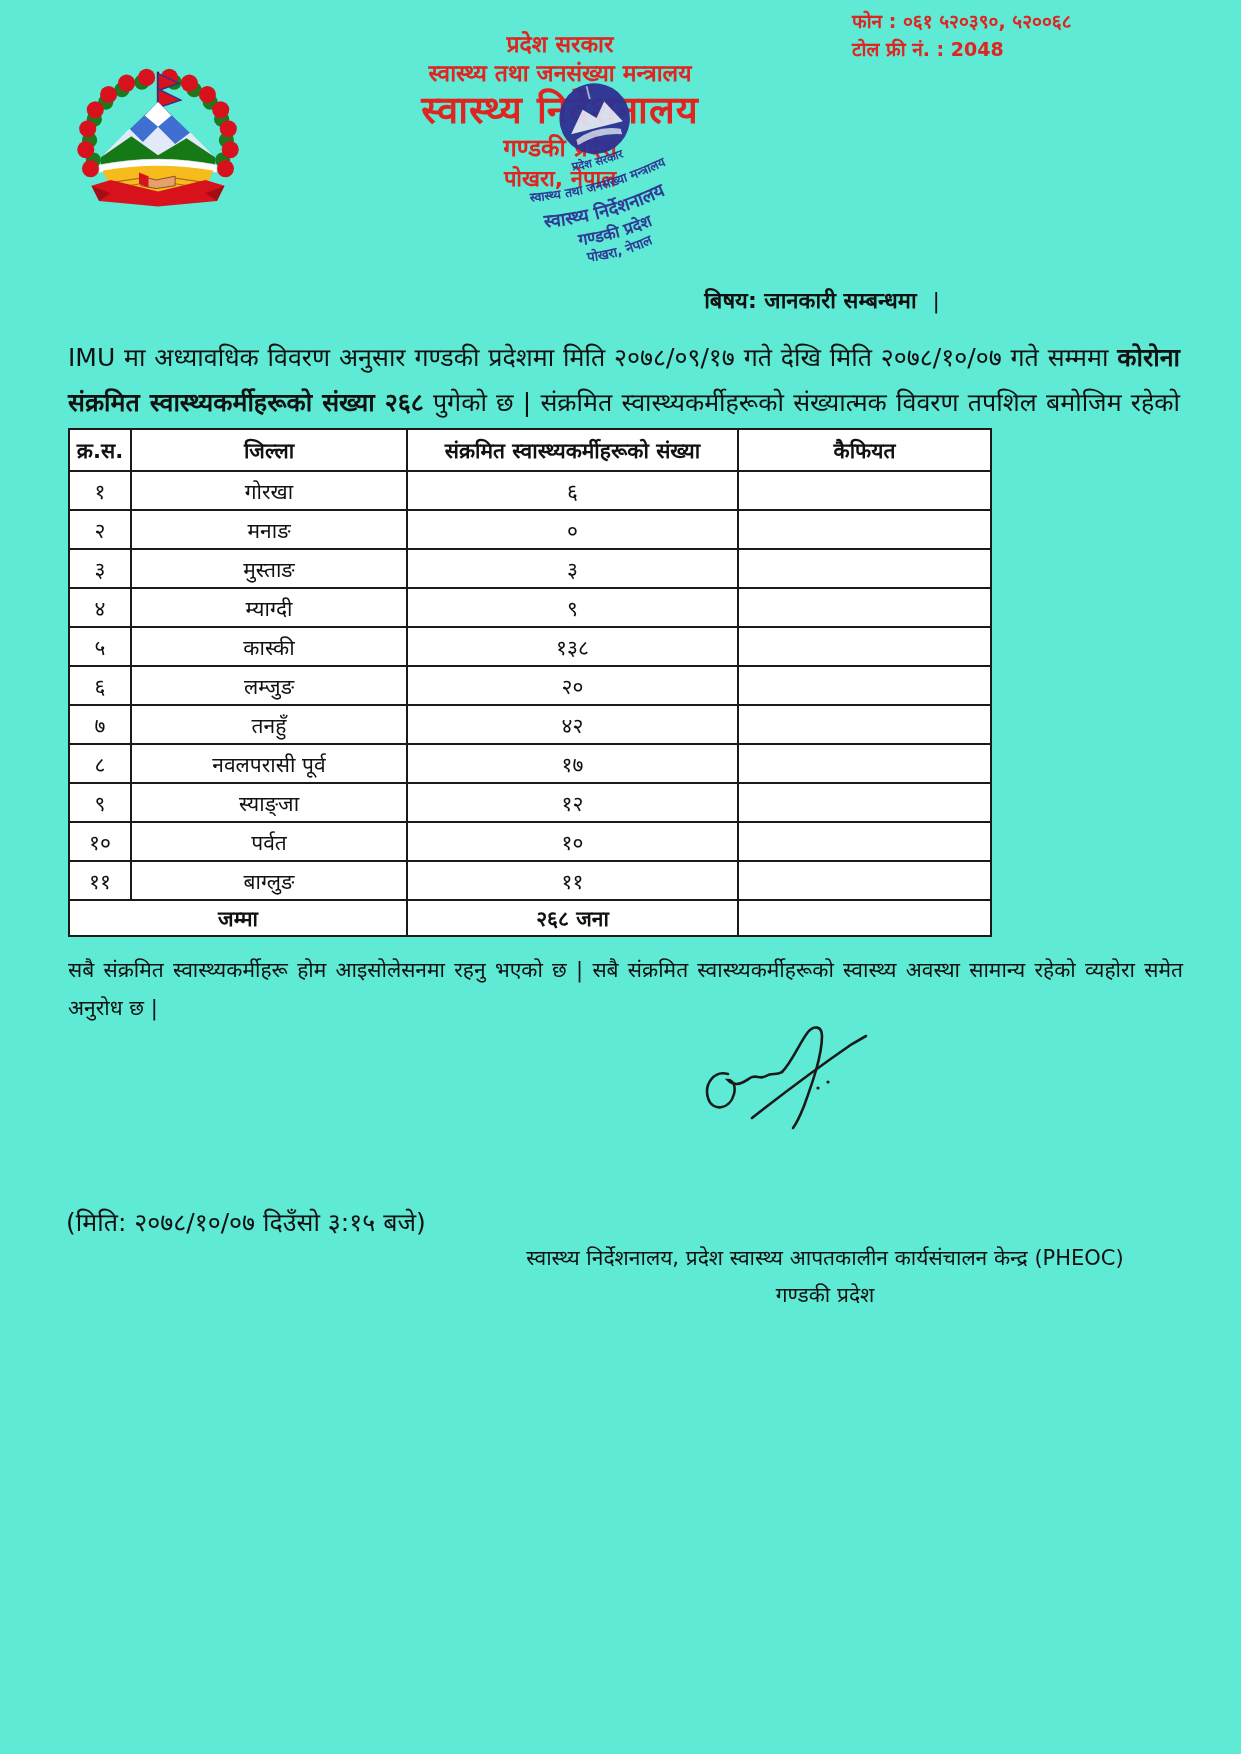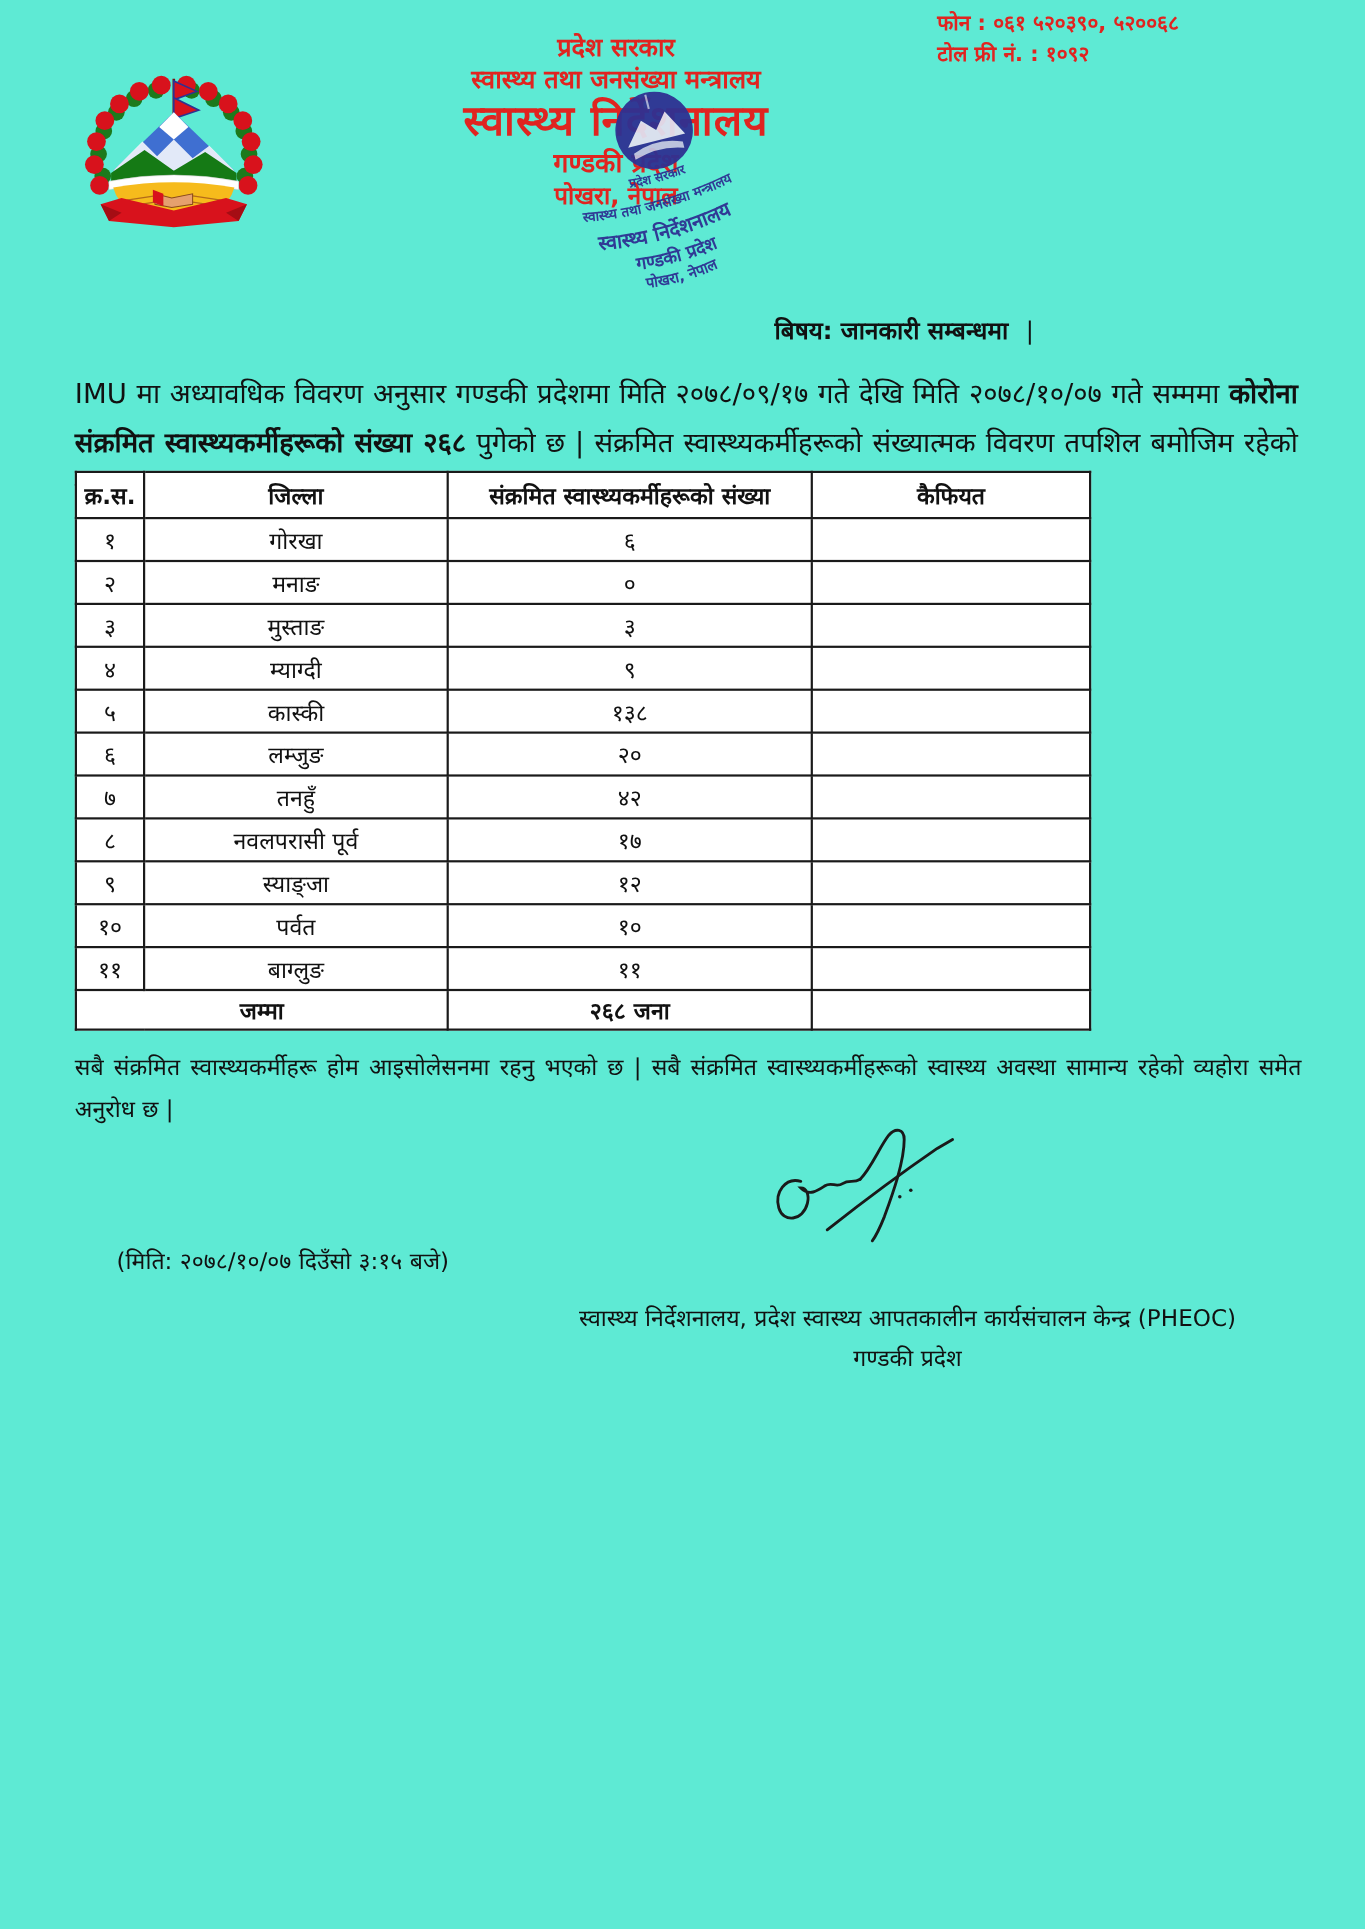--- a/index.html
+++ b/index.html
@@ -70,7 +70,7 @@
 
   <div class="contact">
     <div>फोन : ०६१ ५२०३९०, ५२००६८</div>
-    <div>टोल फ्री नं. : १०९२</div>
+    <div>टोल फ्री नं. : 2048</div>
   </div>
 
   <svg class="emblem" viewBox="0 0 200 160" aria-hidden="true">

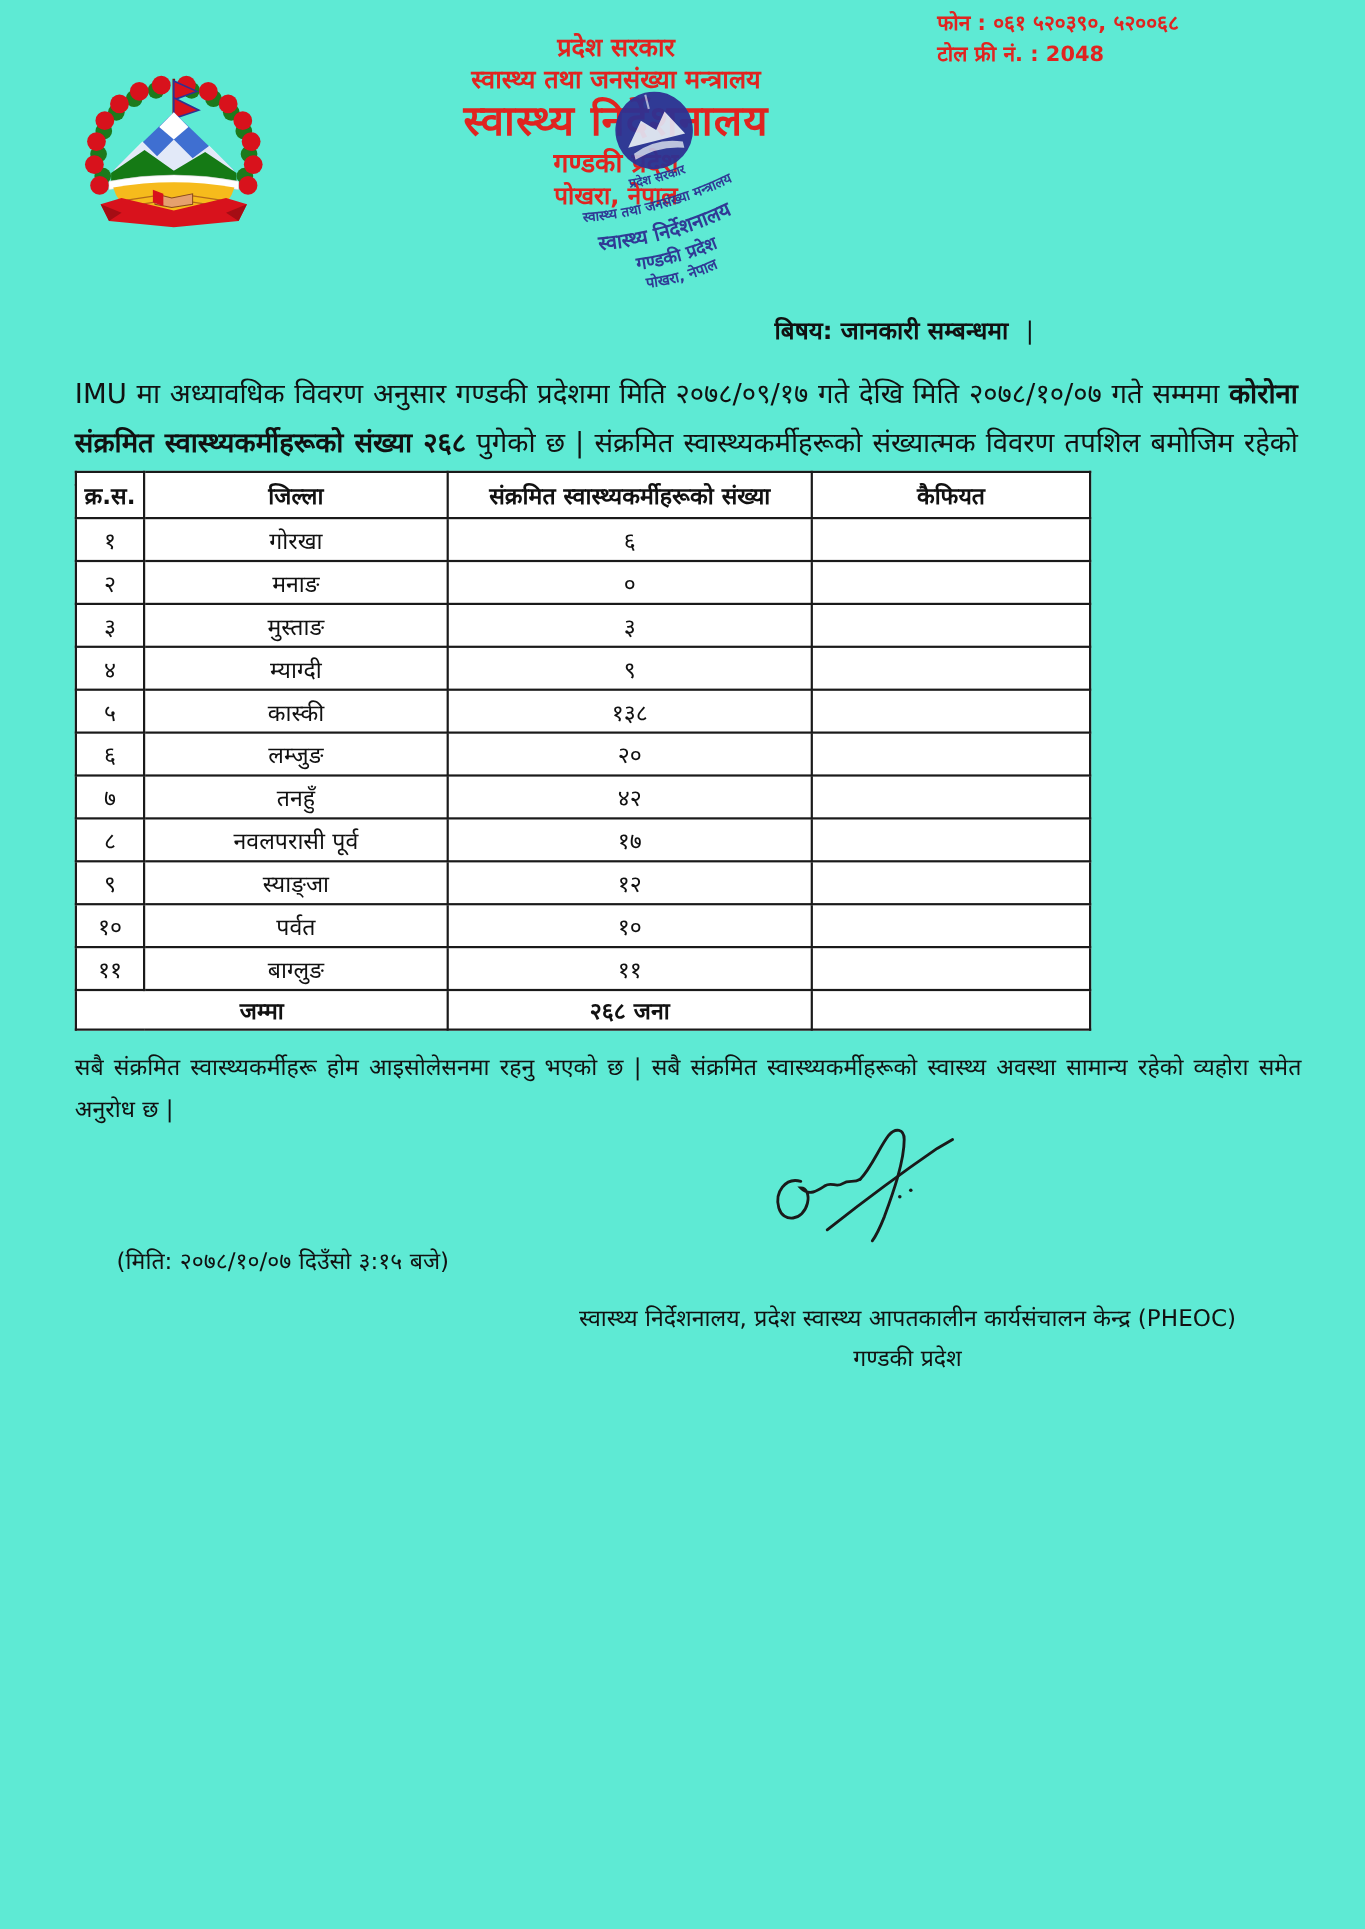--- a/index.html
+++ b/index.html
@@ -60,7 +60,7 @@
   .sig-block{position:absolute;left:690px;top:1106px;width:220px;text-align:center;font-size:20px;color:#111;line-height:1.7;}
 
   
-  .footer-date{position:absolute;left:66px;top:1132px;font-size:21px;color:#111;margin-left:40px;}
+  .footer-date{position:absolute;left:66px;top:1204px;font-size:25px;color:#111;}
   .footer-org{position:absolute;left:505px;top:1180px;width:640px;text-align:center;font-size:21px;color:#111;line-height:1.75;}
 </style>
 </head>

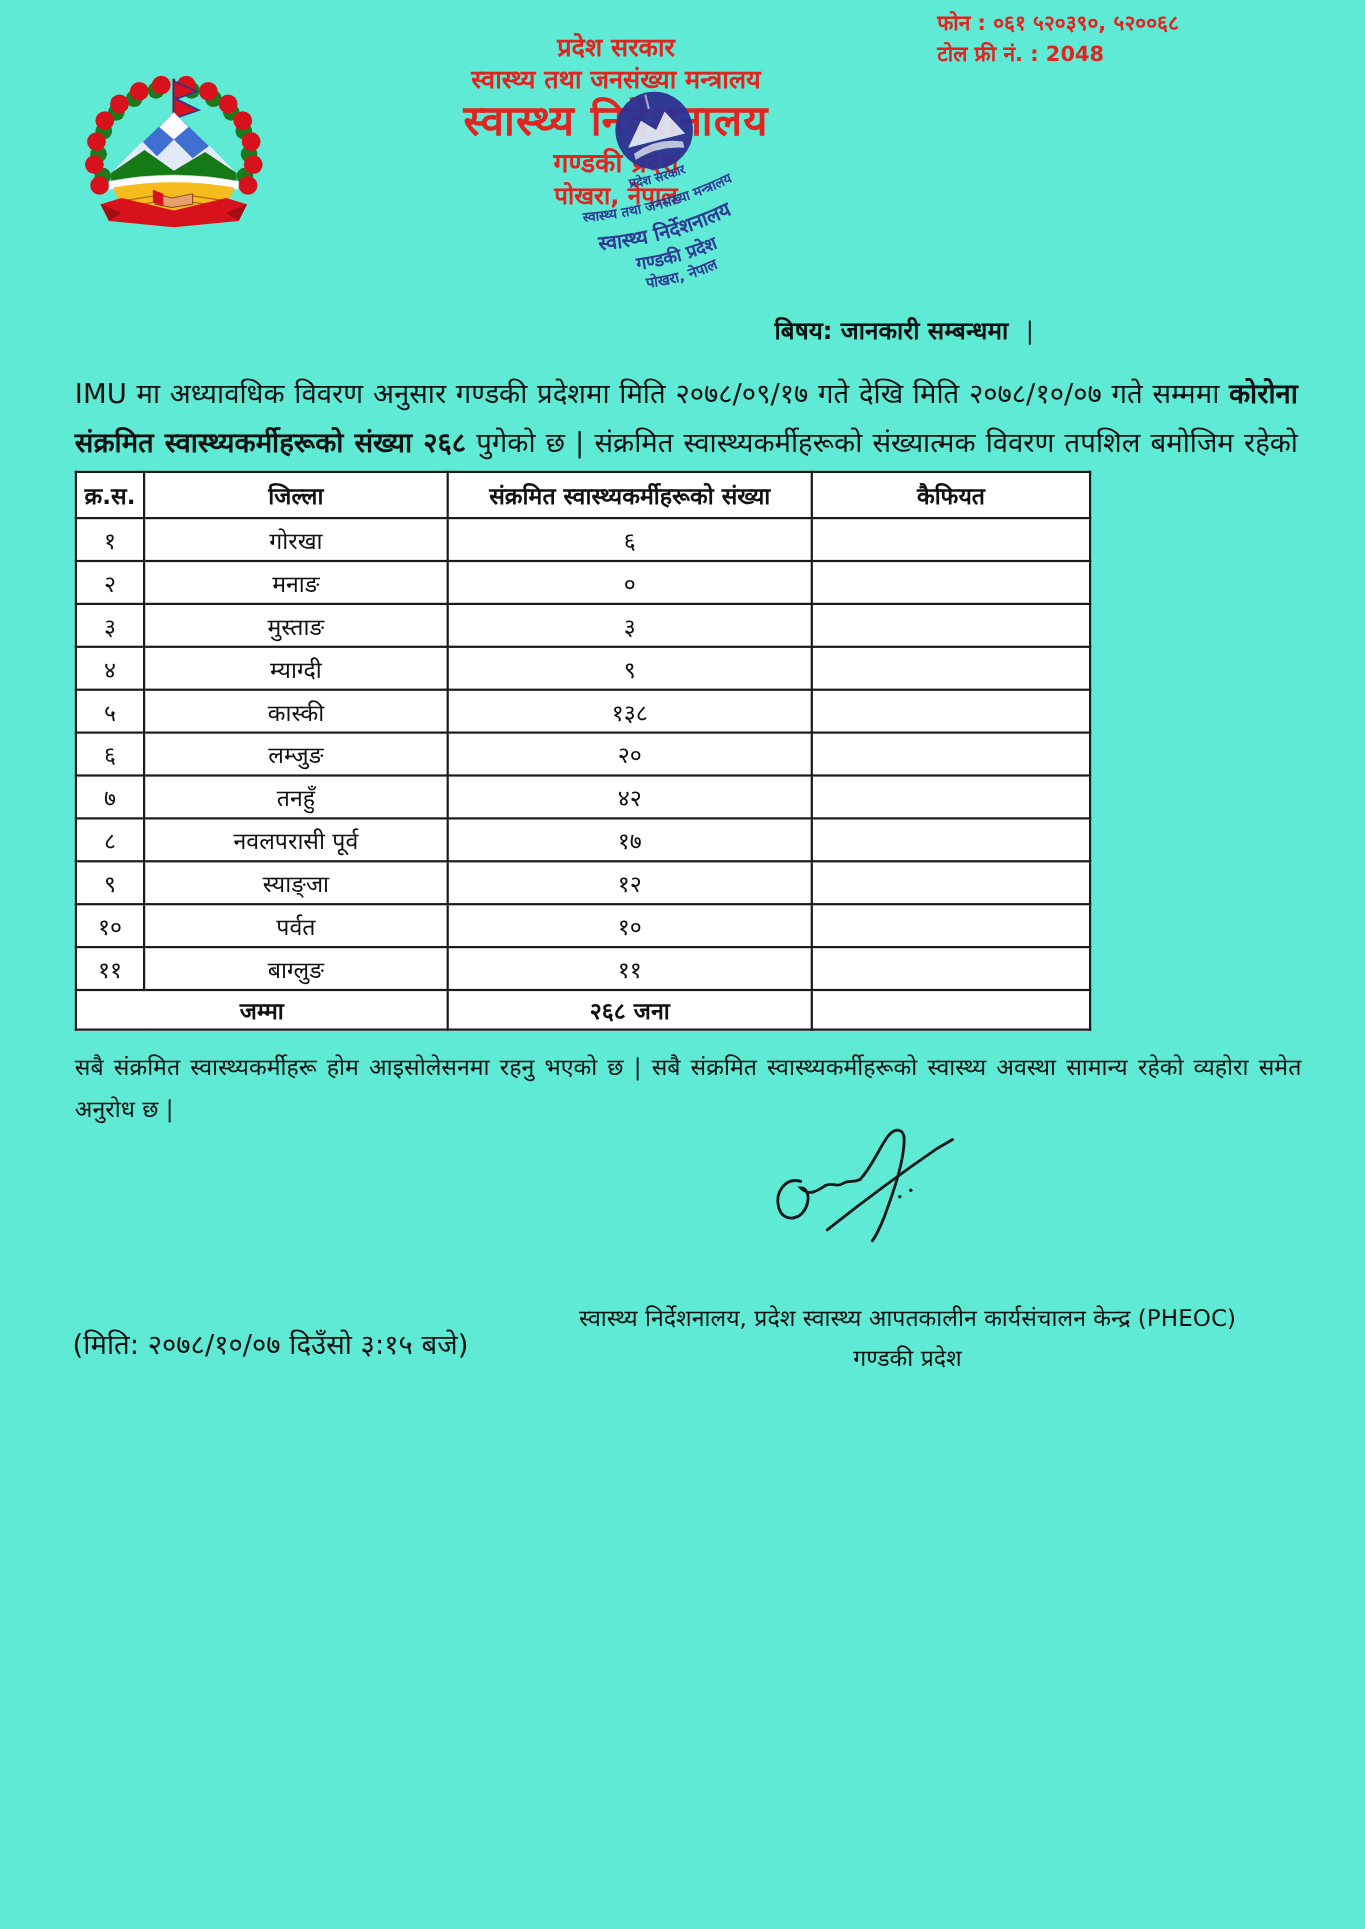--- a/index.html
+++ b/index.html
@@ -61,7 +61,7 @@
 
   
   .footer-date{position:absolute;left:66px;top:1204px;font-size:25px;color:#111;}
-  .footer-org{position:absolute;left:505px;top:1180px;width:640px;text-align:center;font-size:21px;color:#111;line-height:1.75;}
+  .footer-org{position:absolute;left:505px;top:1240px;width:640px;text-align:center;font-size:21px;color:#111;line-height:1.75;}
 </style>
 </head>
 <body>

